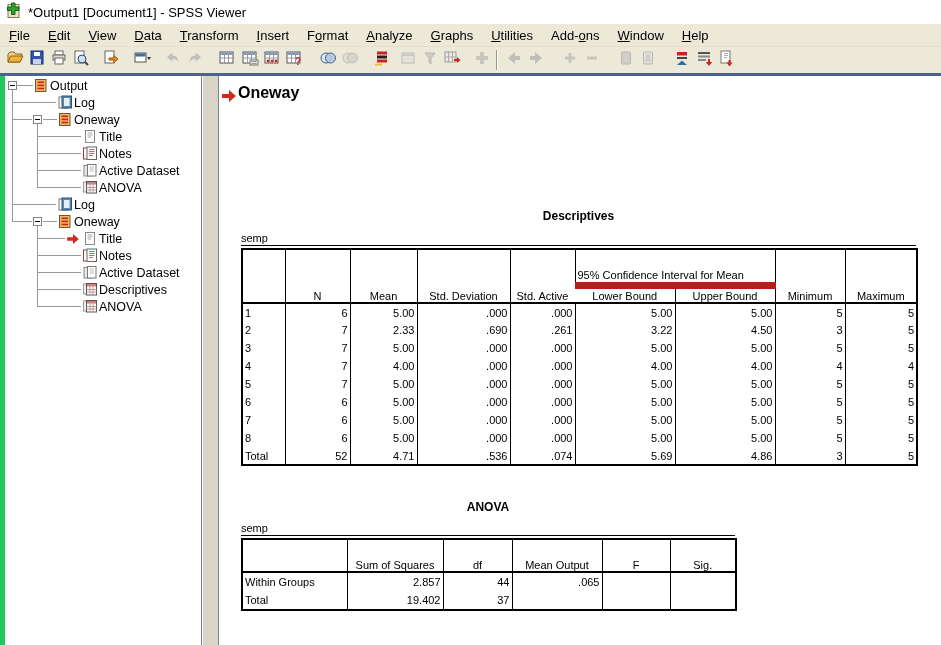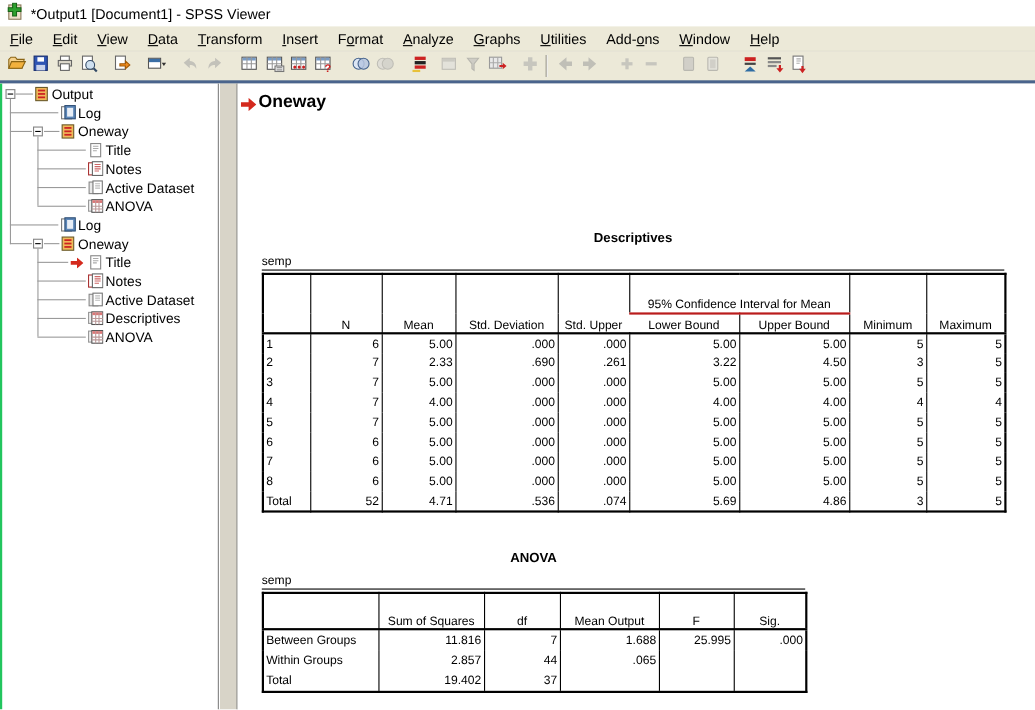--- a/index.html
+++ b/index.html
@@ -27,7 +27,7 @@
   
   .workspace{flex:1 1 auto;display:flex;min-height:0;}
   .tree-panel{width:196px;background:#fff;position:relative;flex:0 0 auto;
-              border-left:2px solid #22c55e;border-right:1px solid #808080;
+              border-left:5px solid #22c55e;border-right:1px solid #808080;
               font-size:12.5px;overflow:hidden;}
   .splitter{width:15px;background:#d8d4c8;border-left:1px solid #fff;
             border-right:1px solid #808080;flex:0 0 auto;cursor:col-resize;}

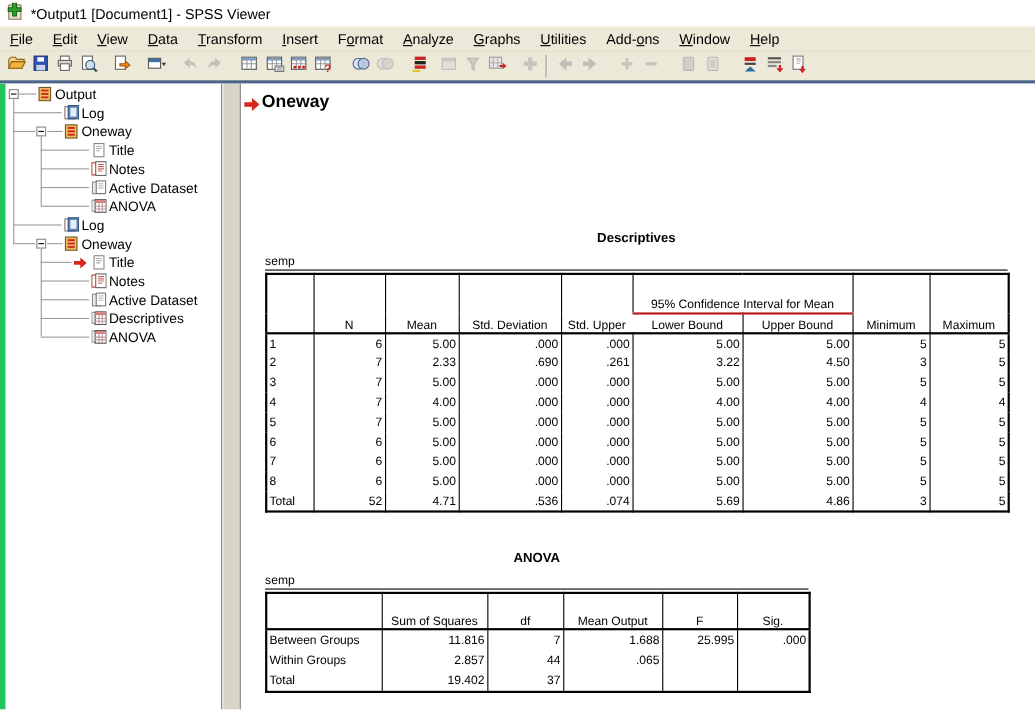--- a/index.html
+++ b/index.html
@@ -65,7 +65,7 @@
   table.spss tr > *:first-child{border-left:none;}
   table.spss thead{border-bottom:2px solid #000;}
   th.bh{vertical-align:bottom;text-align:center;padding-bottom:3px;}
-  th.ci{border-bottom:2px solid #b91c1c;text-align:center;vertical-align:bottom;padding-bottom:1px;line-height:13px;}
+  th.ci{border-bottom:7px solid #b91c1c;text-align:left;vertical-align:bottom;padding-bottom:1px;line-height:13px;}
   th.sub{text-align:center;vertical-align:bottom;padding-bottom:2px;}
   td.num{text-align:right;padding-right:10px;}
   td.stub{text-align:left;padding-left:3px;}

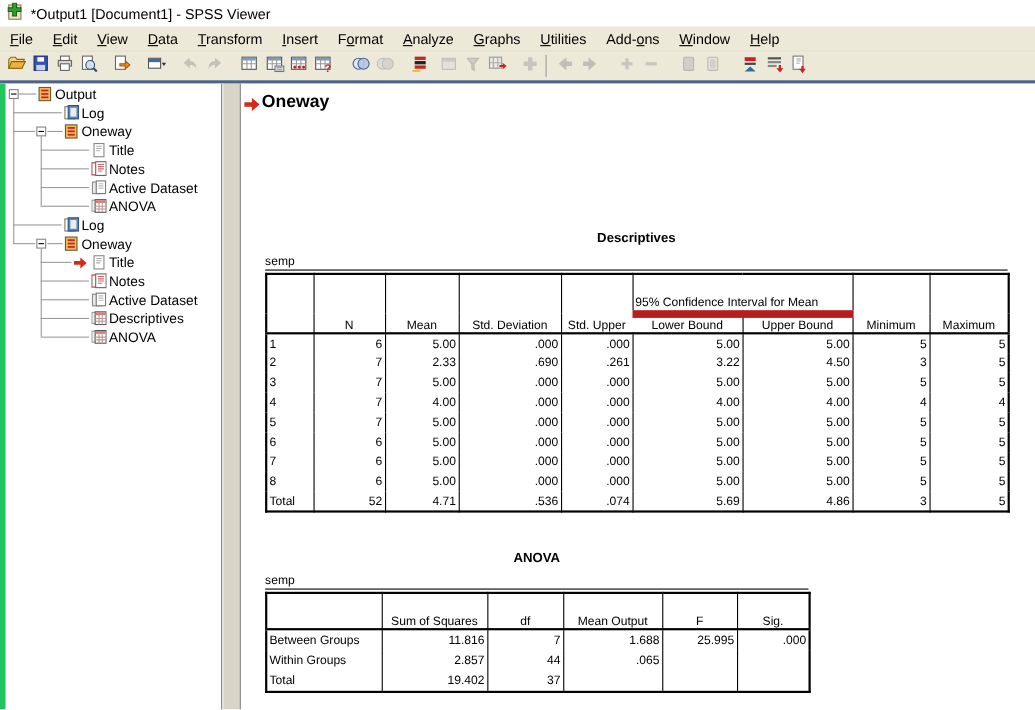--- a/index.html
+++ b/index.html
@@ -488,7 +488,7 @@
                 <th class="bh" rowspan="2">N</th>
                 <th class="bh" rowspan="2">Mean</th>
                 <th class="bh" rowspan="2">Std. Deviation</th>
-                <th class="bh" rowspan="2">Std. Upper</th>
+                <th class="bh" rowspan="2">Std. Active</th>
                 <th class="ci" colspan="2">95% Confidence Interval for Mean</th>
                 <th class="bh" rowspan="2">Minimum</th>
                 <th class="bh" rowspan="2">Maximum</th>

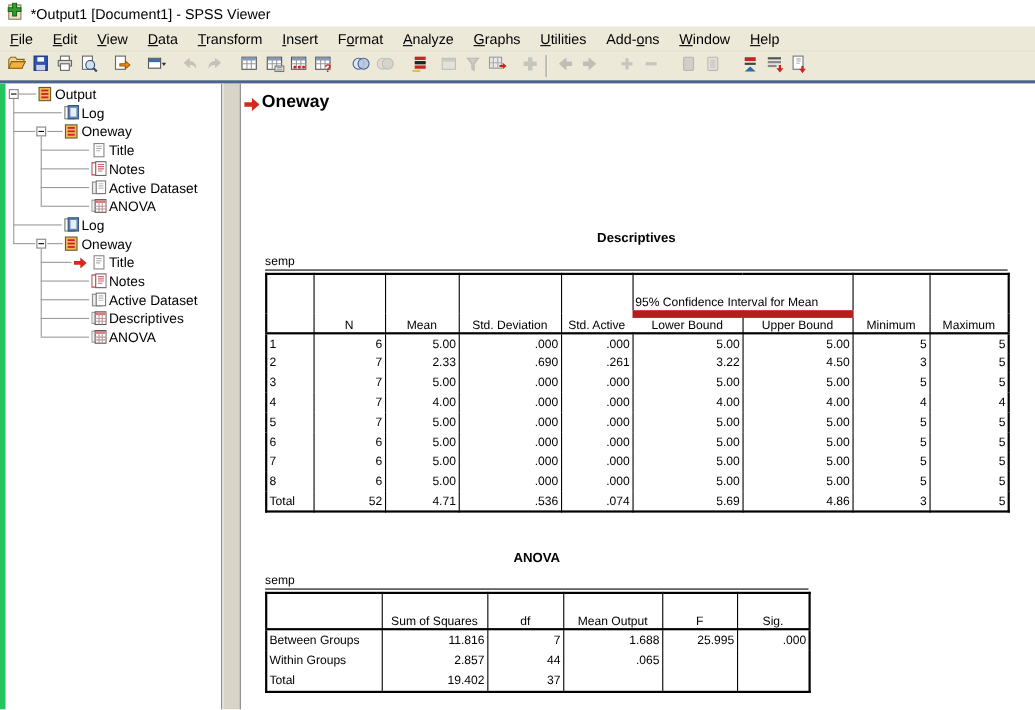--- a/index.html
+++ b/index.html
@@ -626,14 +626,6 @@
             </thead>
             <tbody>
               <tr style="height: 19px;">
-                <td class="stub">Between Groups</td>
-                <td class="num">11.816</td>
-                <td class="num">7</td>
-                <td class="num">1.688</td>
-                <td class="num">25.995</td>
-                <td class="num">.000</td>
-              </tr>
-              <tr style="height: 19px;">
                 <td class="stub">Within Groups</td>
                 <td class="num">2.857</td>
                 <td class="num">44</td>

